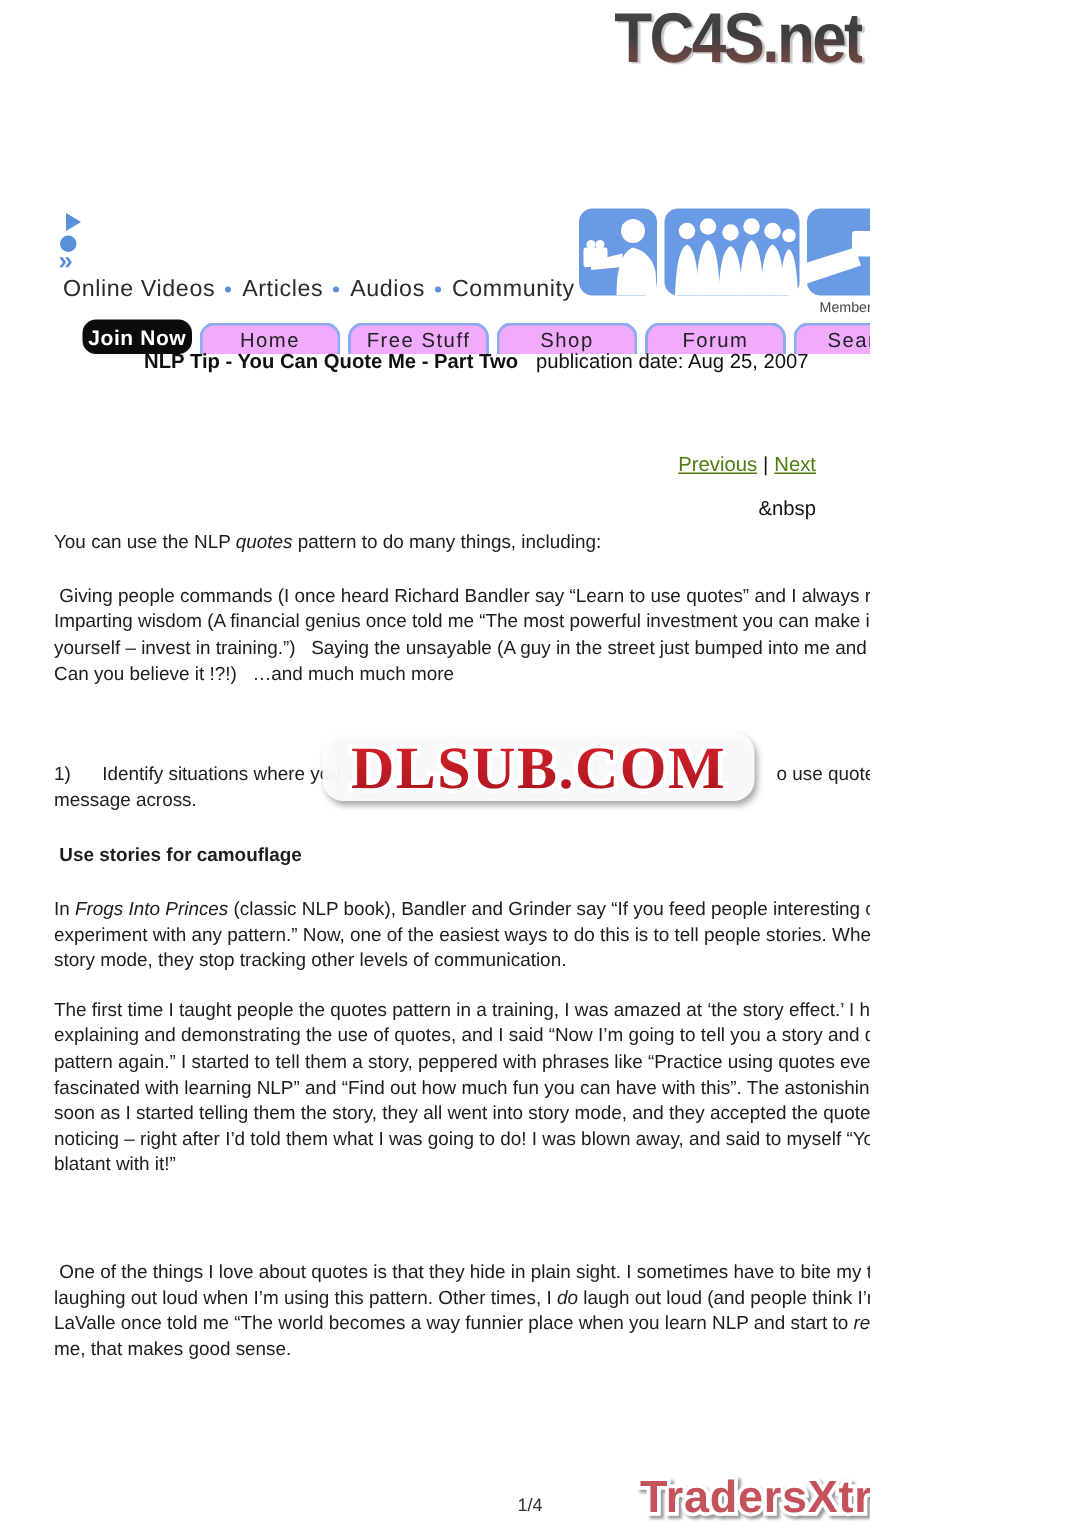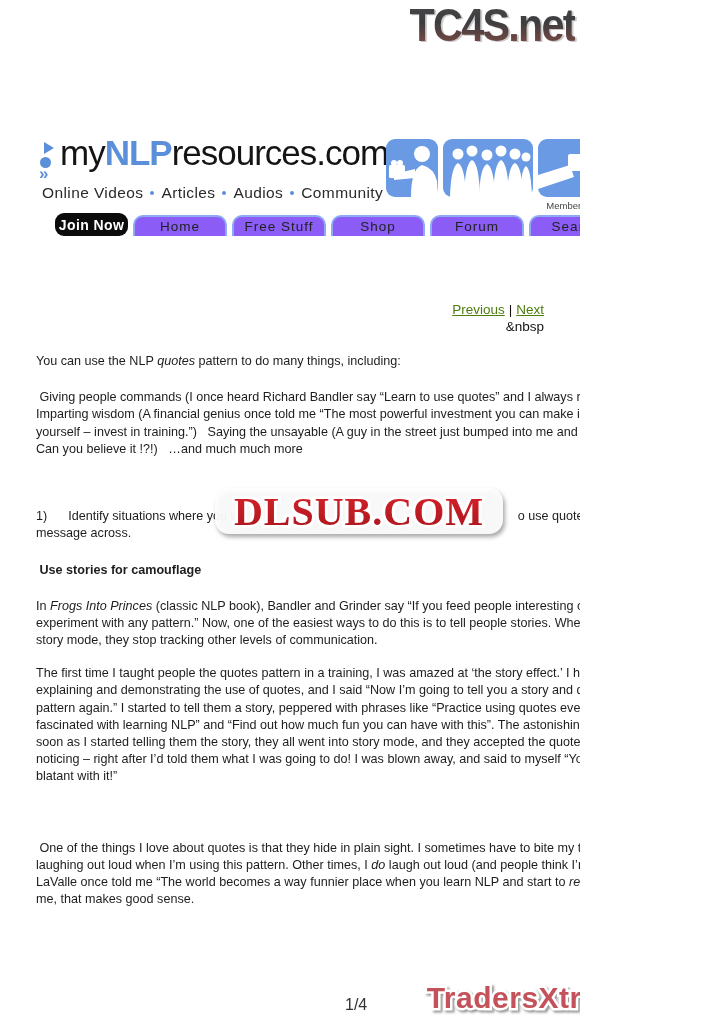--- a/index.html
+++ b/index.html
@@ -94,7 +94,6 @@
         <div class="bdot"></div>
         <div class="chev">»</div>
       </div>
-      <div class="brand-text"><span>my</span><span class="accent">NLP</span><span>resources.com</span></div>
     </div>
     <div class="tagline">
       <span>Online Videos</span>

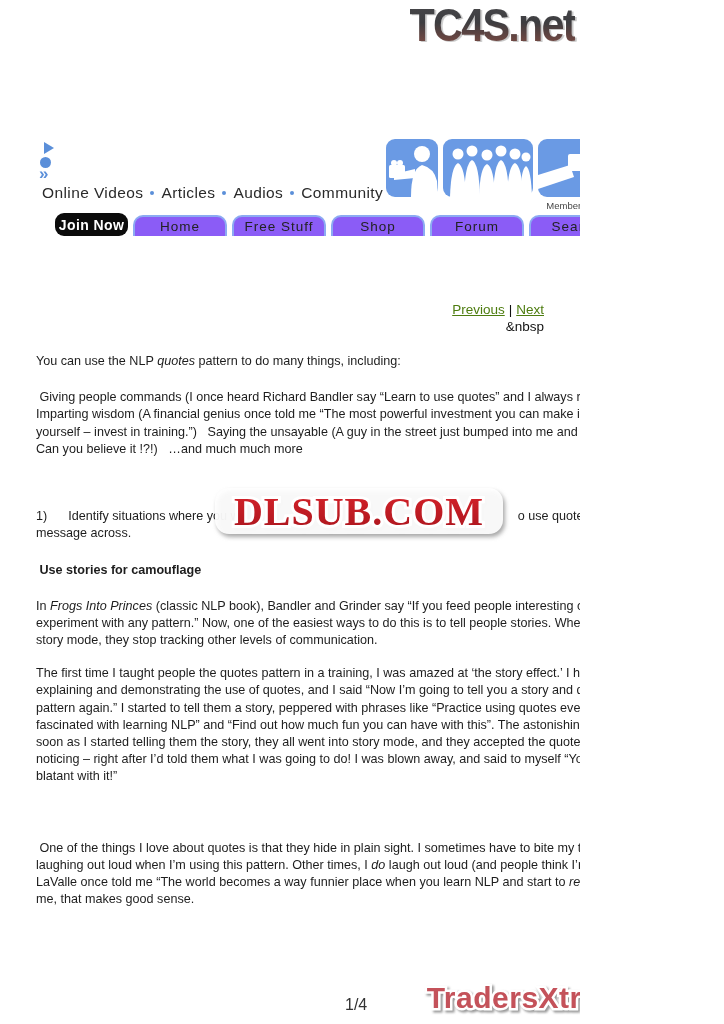--- a/index.html
+++ b/index.html
@@ -42,7 +42,7 @@
         letter-spacing:.4px;border-radius:9px;display:flex;align-items:center;justify-content:center;
         cursor:pointer;}
   .tab{width:94px;height:21px;border:2px solid #8cabf2;border-bottom:none;
-        border-radius:10px 10px 0 0;background:#8b5cf6;display:flex;align-items:center;
+        border-radius:10px 10px 0 0;background:#f0abfc;display:flex;align-items:center;
         justify-content:center;font-size:13.5px;color:#222;letter-spacing:1px;
         box-sizing:border-box;cursor:pointer;}
 

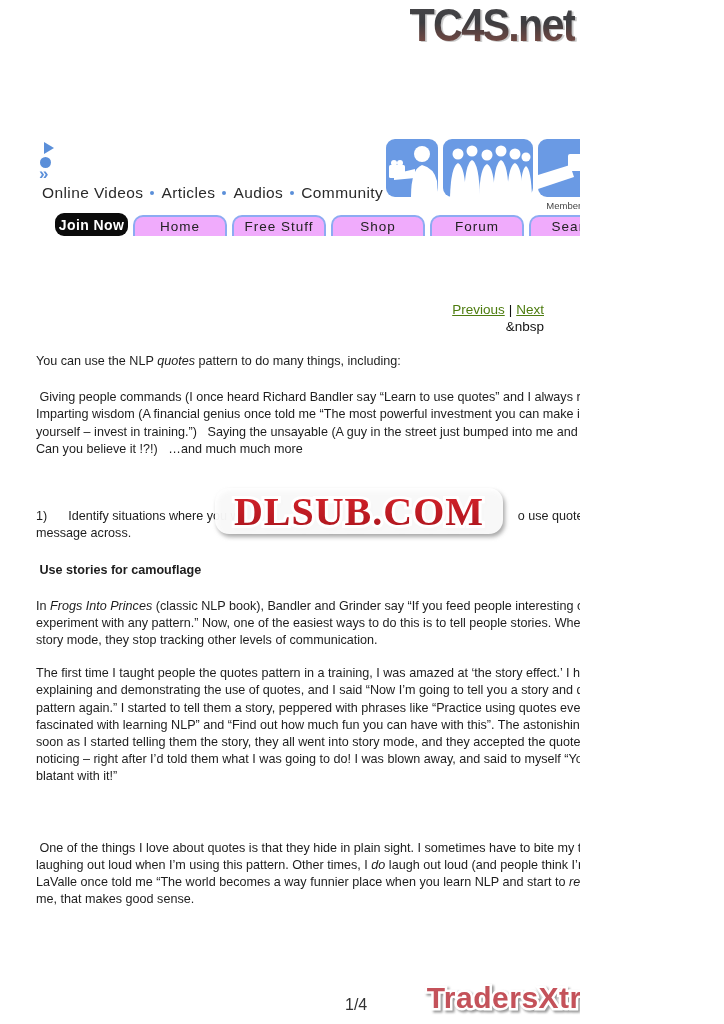--- a/index.html
+++ b/index.html
@@ -158,6 +158,7 @@
     <div class="tab">Search</div>
   </div>
 
+  <div class="title-row"><span class="title-bold">NLP Tip - You Can Quote Me - Part Two</span><span class="pub-date">publication date: Aug 25, 2007</span></div>
 
   <div class="links">
     <div>

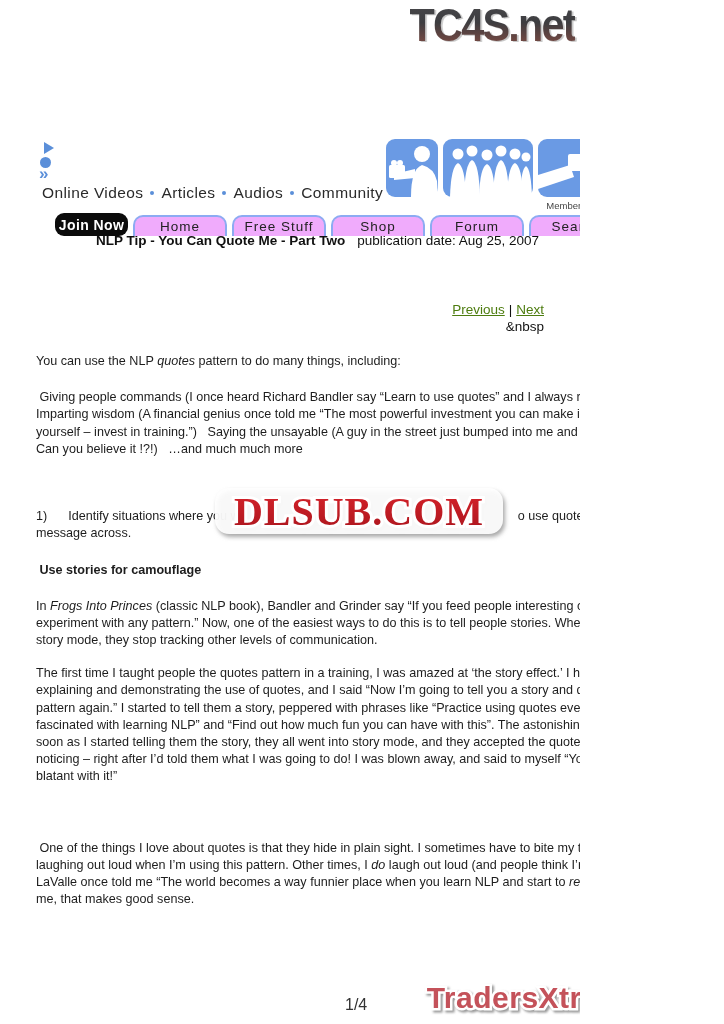--- a/index.html
+++ b/index.html
@@ -56,7 +56,7 @@
   .links{position:absolute;top:302px;right:36px;text-align:right;font-size:13.5px;color:#111;}
   .links .lnk{color:#4d7c0f;text-decoration:underline;cursor:pointer;}
   .links .bar{margin:0 4px;}
-  .nbsp-line{margin-top:2px;}
+  .nbsp-line{margin-top:14px;}
 
   
   .content{position:absolute;left:35px;top:352px;width:658px;font-size:12.6px;

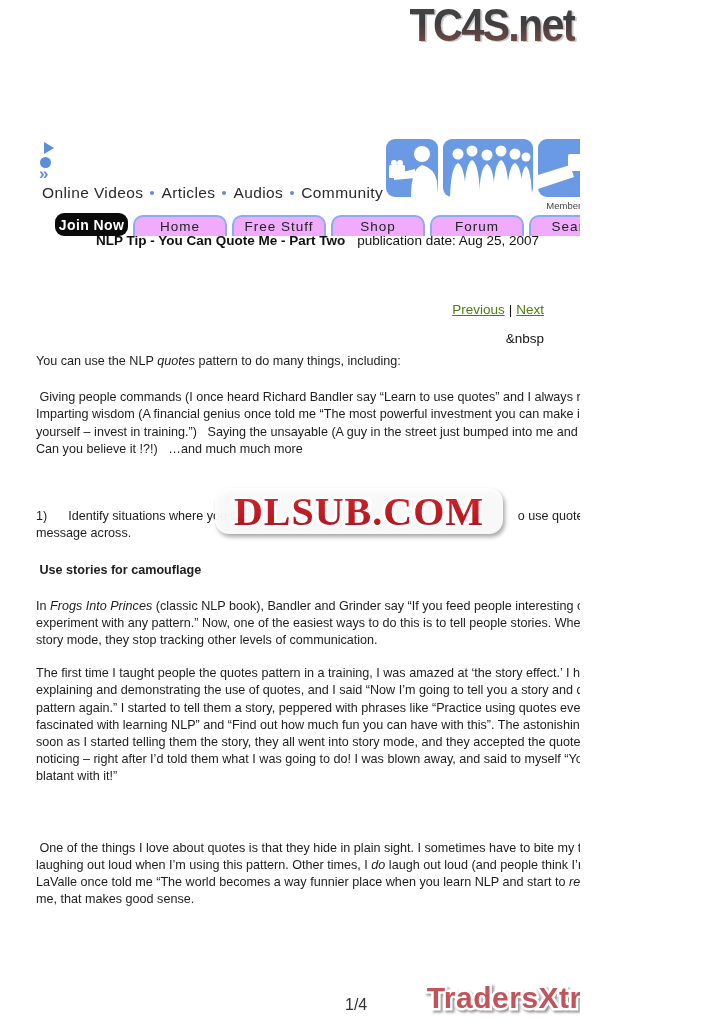--- a/index.html
+++ b/index.html
@@ -75,7 +75,7 @@
   .wm-dlsub text{font-family:"Liberation Serif","DejaVu Serif",serif;font-weight:bold;}
 
   
-  .footer-page{position:absolute;left:345px;top:996px;font-size:16px;color:#333;}
+  .footer-page{position:absolute;left:345px;top:996px;font-size:12px;color:#333;}
   .wm-tx{position:absolute;left:424px;top:977px;
         filter:drop-shadow(2px 2px 1px rgba(70,70,70,.55));}
   .wm-tx text{font-family:"Liberation Sans","DejaVu Sans",sans-serif;font-weight:bold;}

